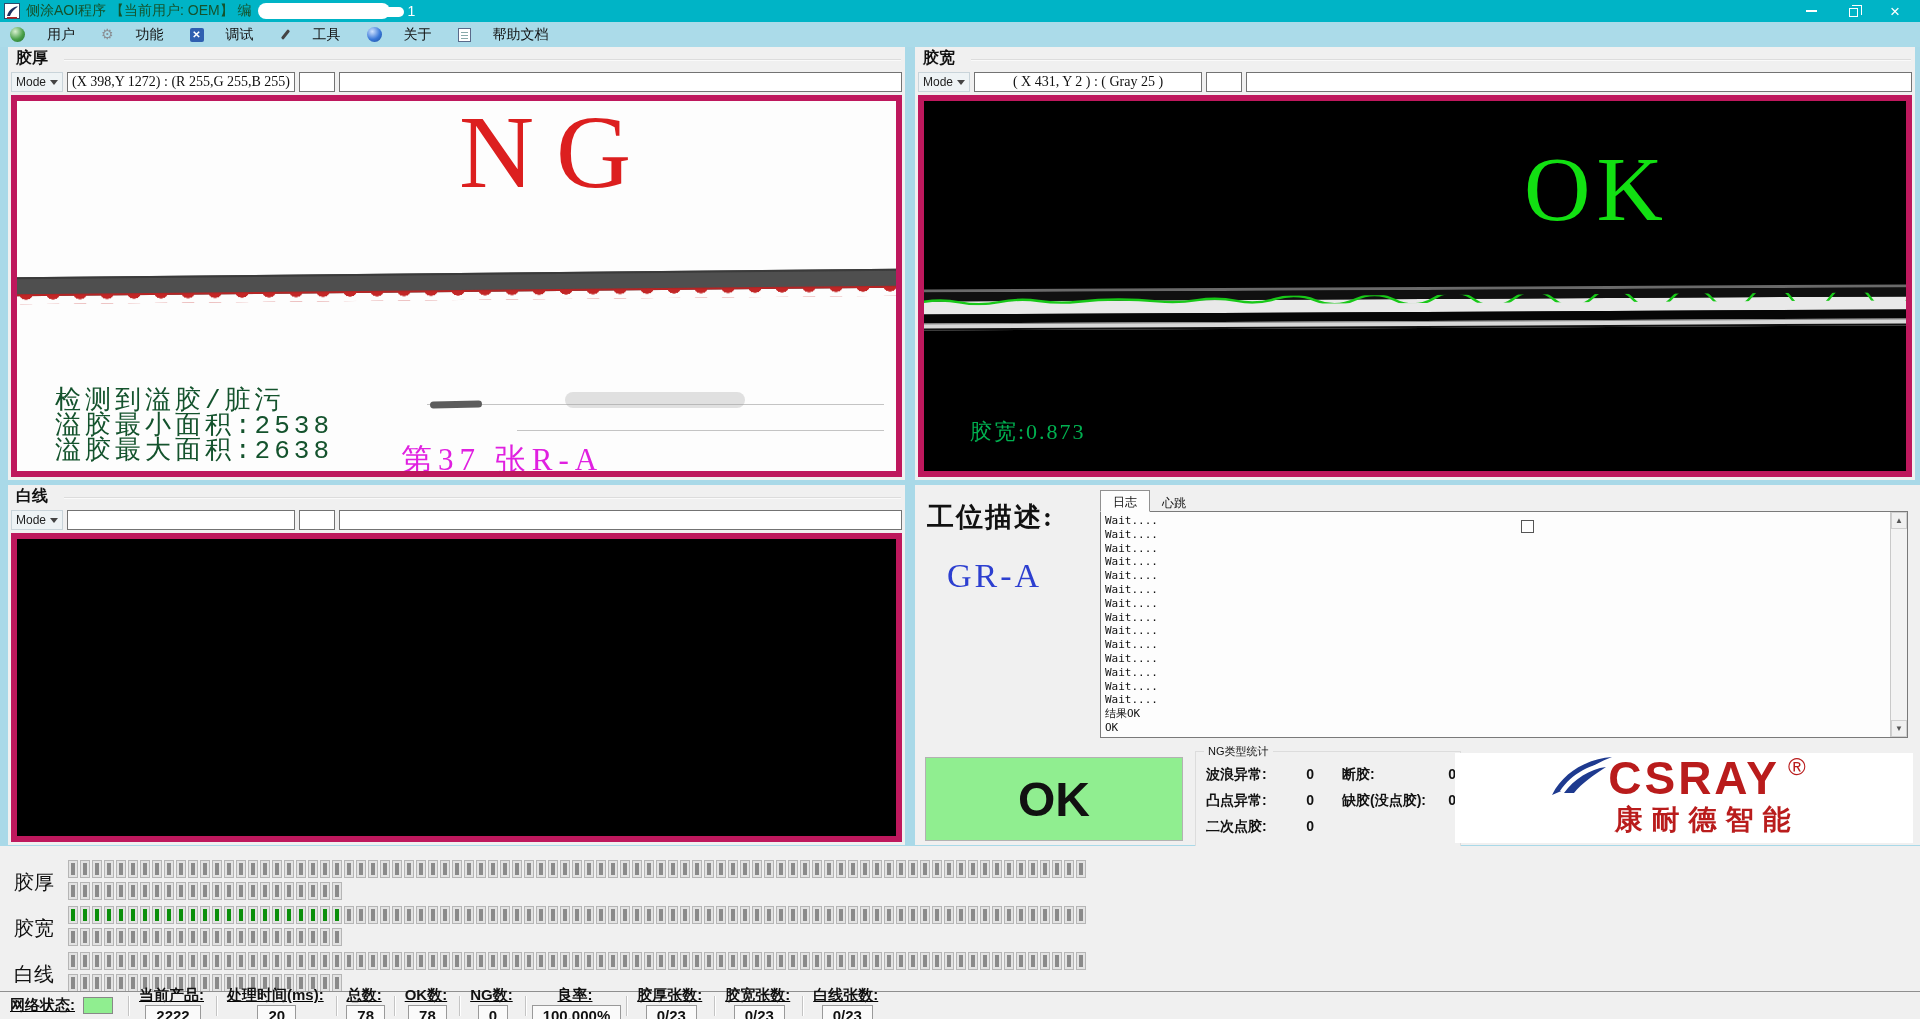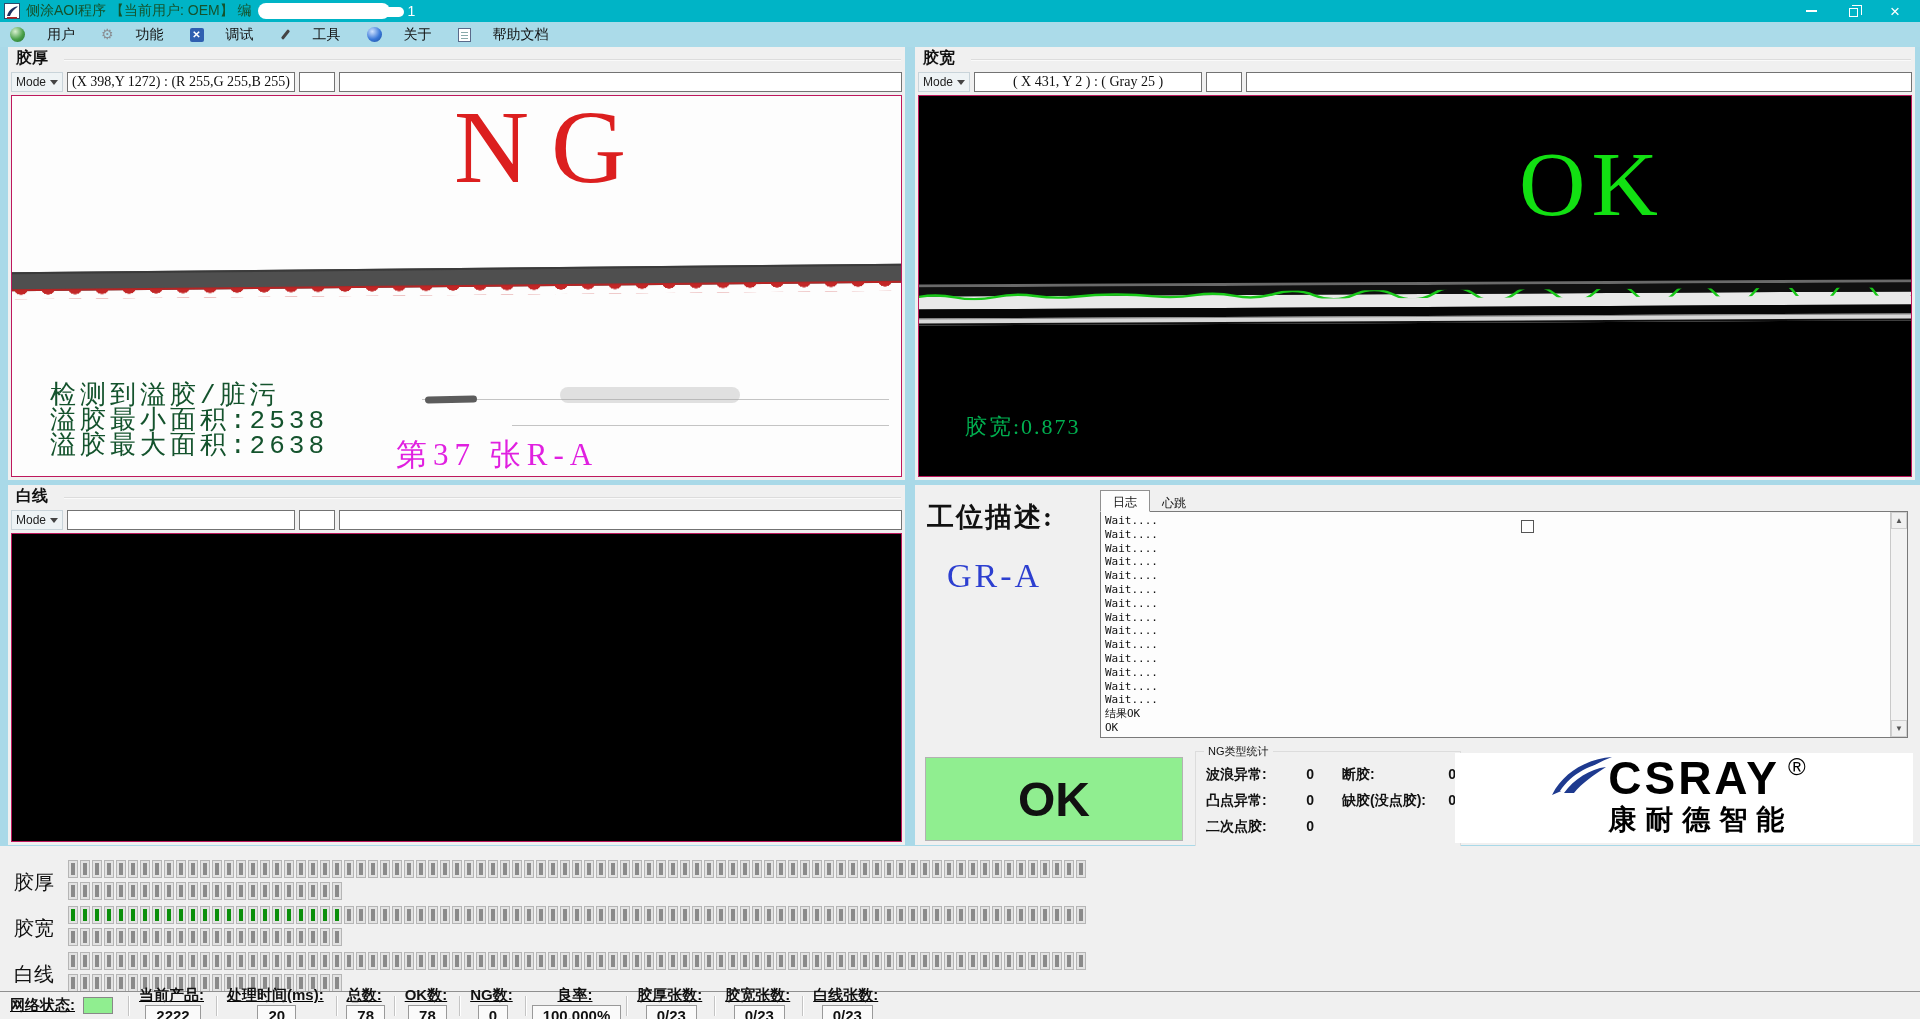--- a/index.html
+++ b/index.html
@@ -42,7 +42,7 @@
   .coord-box { width:228px; height:20px; border:1px solid #737373; background:#fff; font-family:"Liberation Serif",serif; font-size:14px; text-align:center; line-height:18px; color:#111; overflow:hidden; white-space:nowrap; }
   .mini-box { width:36px; height:20px; border:1px solid #737373; background:#fff; }
   .long-box { flex:1; height:20px; border:1px solid #737373; background:#fff; }
-  .image-area { position:absolute; left:3px; right:3px; top:48px; bottom:3px; border:1px solid #be185d; overflow:hidden; }
+  .image-area { position:absolute; left:3px; right:3px; top:48px; bottom:3px; border:6px solid #be185d; overflow:hidden; }
 
   #panel-jiaohou { left:8px; top:47px; width:897px; height:433px; }
   #panel-jiaokuan { left:915px; top:47px; width:1000px; height:433px; }

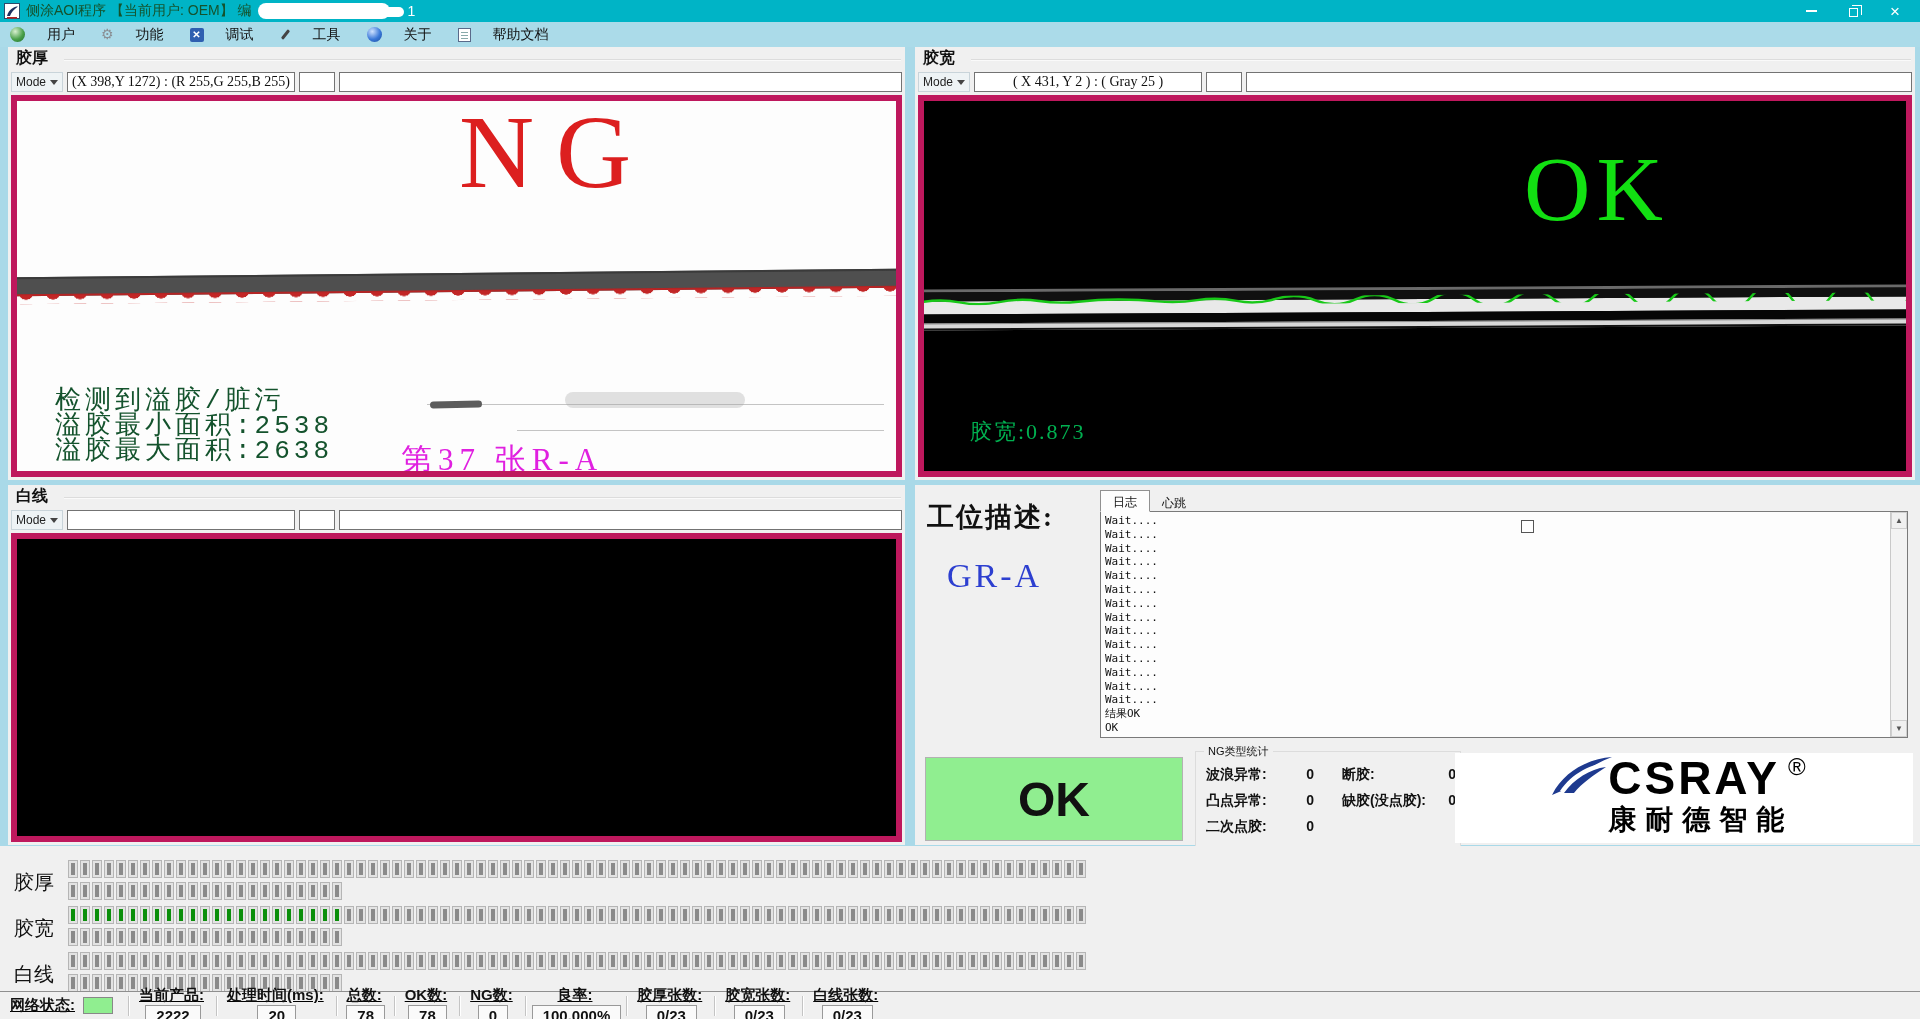--- a/index.html
+++ b/index.html
@@ -105,7 +105,7 @@
   .ng-col:last-child .ng-val { padding-right:4px; }
 
   .logo-box { position:absolute; left:540px; top:268px; width:458px; height:90px; background:#fff; display:flex; align-items:center; justify-content:center; }
-  .logo-inner { text-align:left; color:#000000; position:relative; padding-left:46px; }
+  .logo-inner { text-align:center; color:#b91c1c; position:relative; padding-left:46px; }
   .logo-feather { position:absolute; left:-14px; top:-6px; }
   .brand-row { display:flex; align-items:flex-start; }
   .brand { font-size:46px; font-weight:bold; letter-spacing:3px; line-height:42px; font-family:"Liberation Sans",sans-serif; }

